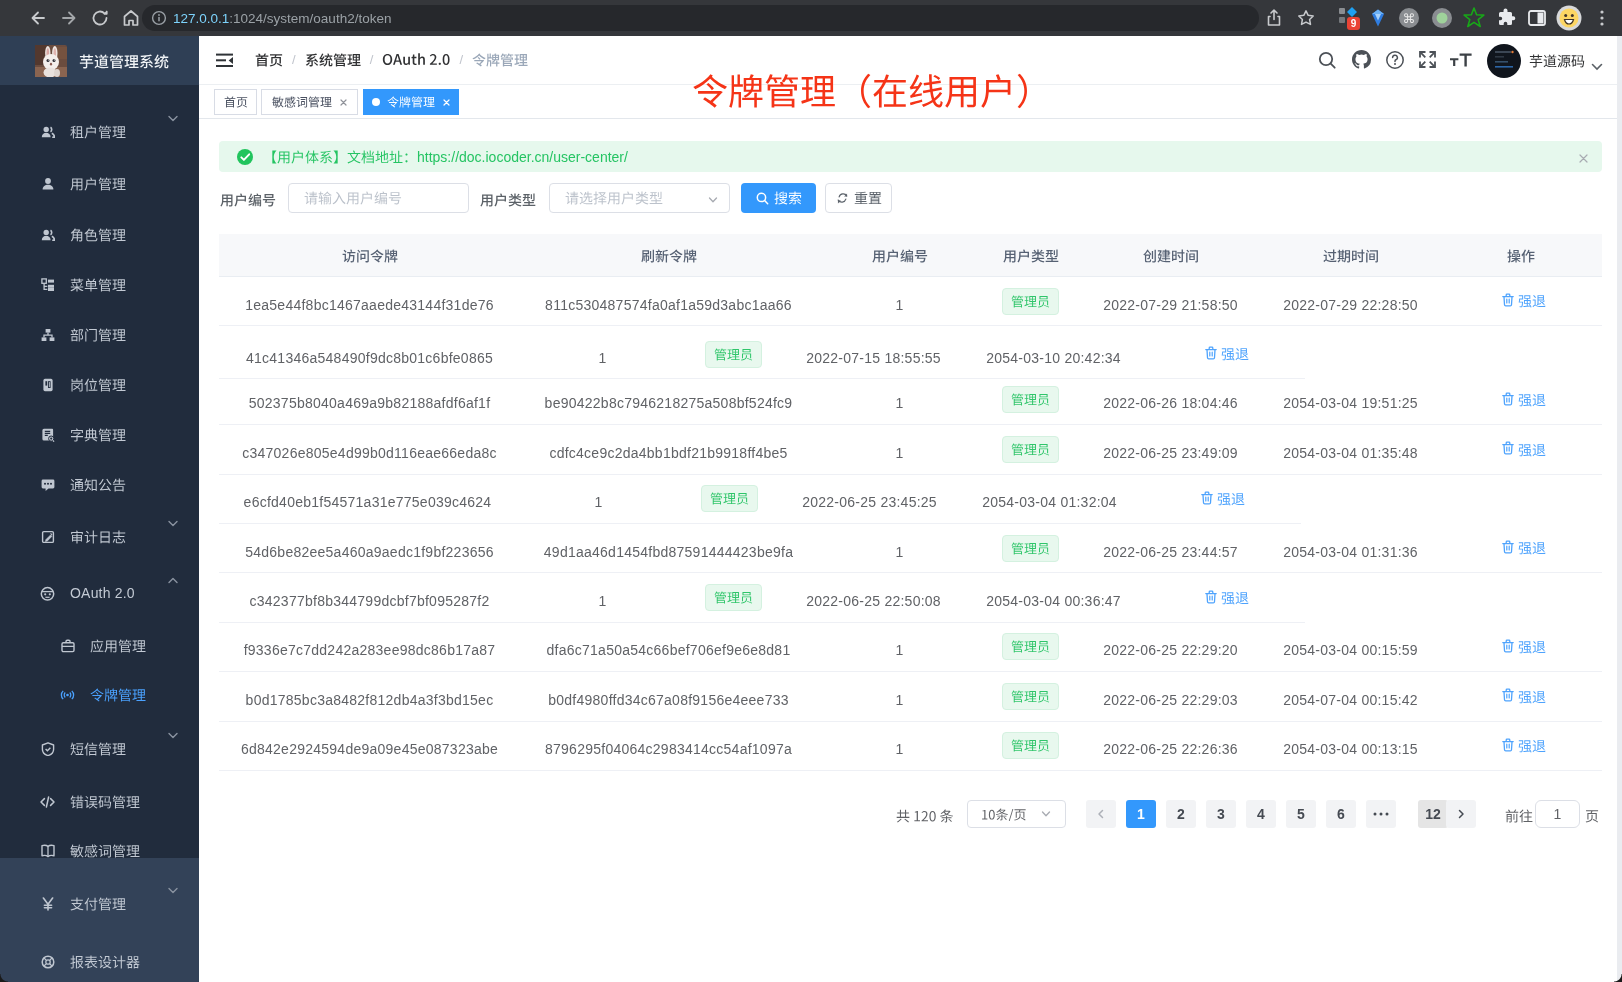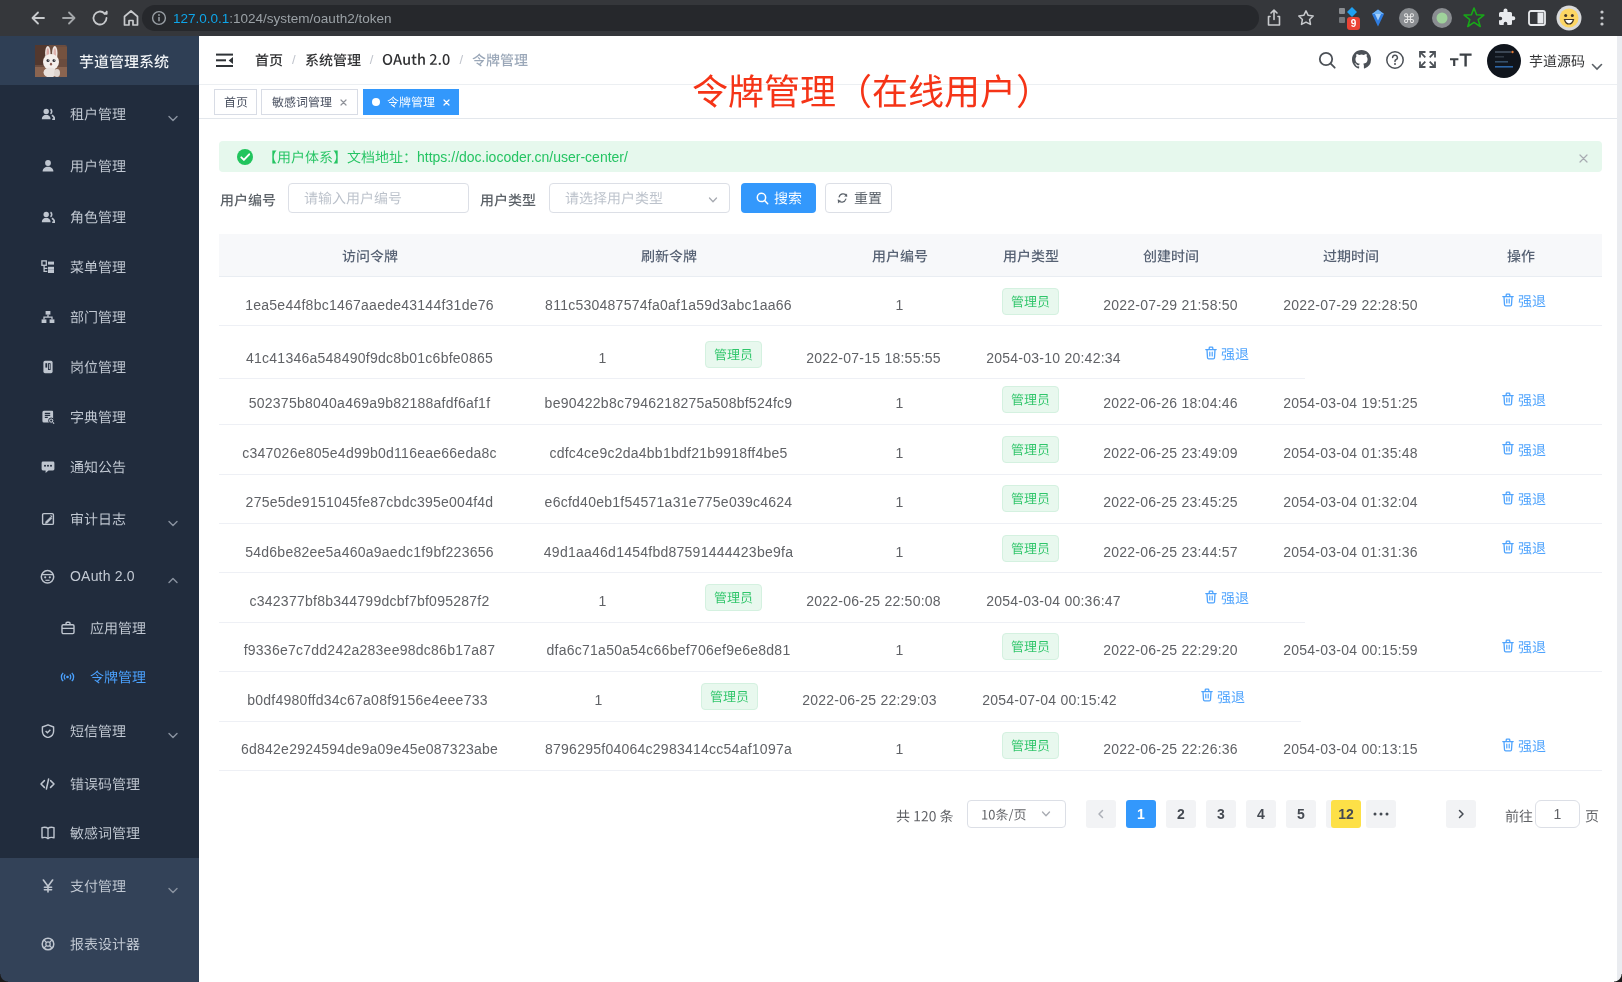--- a/index.html
+++ b/index.html
@@ -57,7 +57,7 @@
         <path d="M8 7.4v3.4" stroke="#9aa0a6" stroke-width="1.5" stroke-linecap="round" stroke-linejoin="round"></path>
         <circle cx="8" cy="5" r=".9" fill="#9aa0a6"></circle>
       </svg>
-      <span style="margin-left:6px;color:#0ea5e9">127.0.0.1</span>
+      <span style="margin-left:6px;color:#7dd3fc">127.0.0.1</span>
       <span style="color:#9ba1a6">:1024/system/oauth2/token</span>
     </div>
     <span class="nbtn" style="margin-left:5px"><svg class="" width="20" height="20" viewBox="0 0 20 20" style="" fill="none" xmlns="http://www.w3.org/2000/svg">

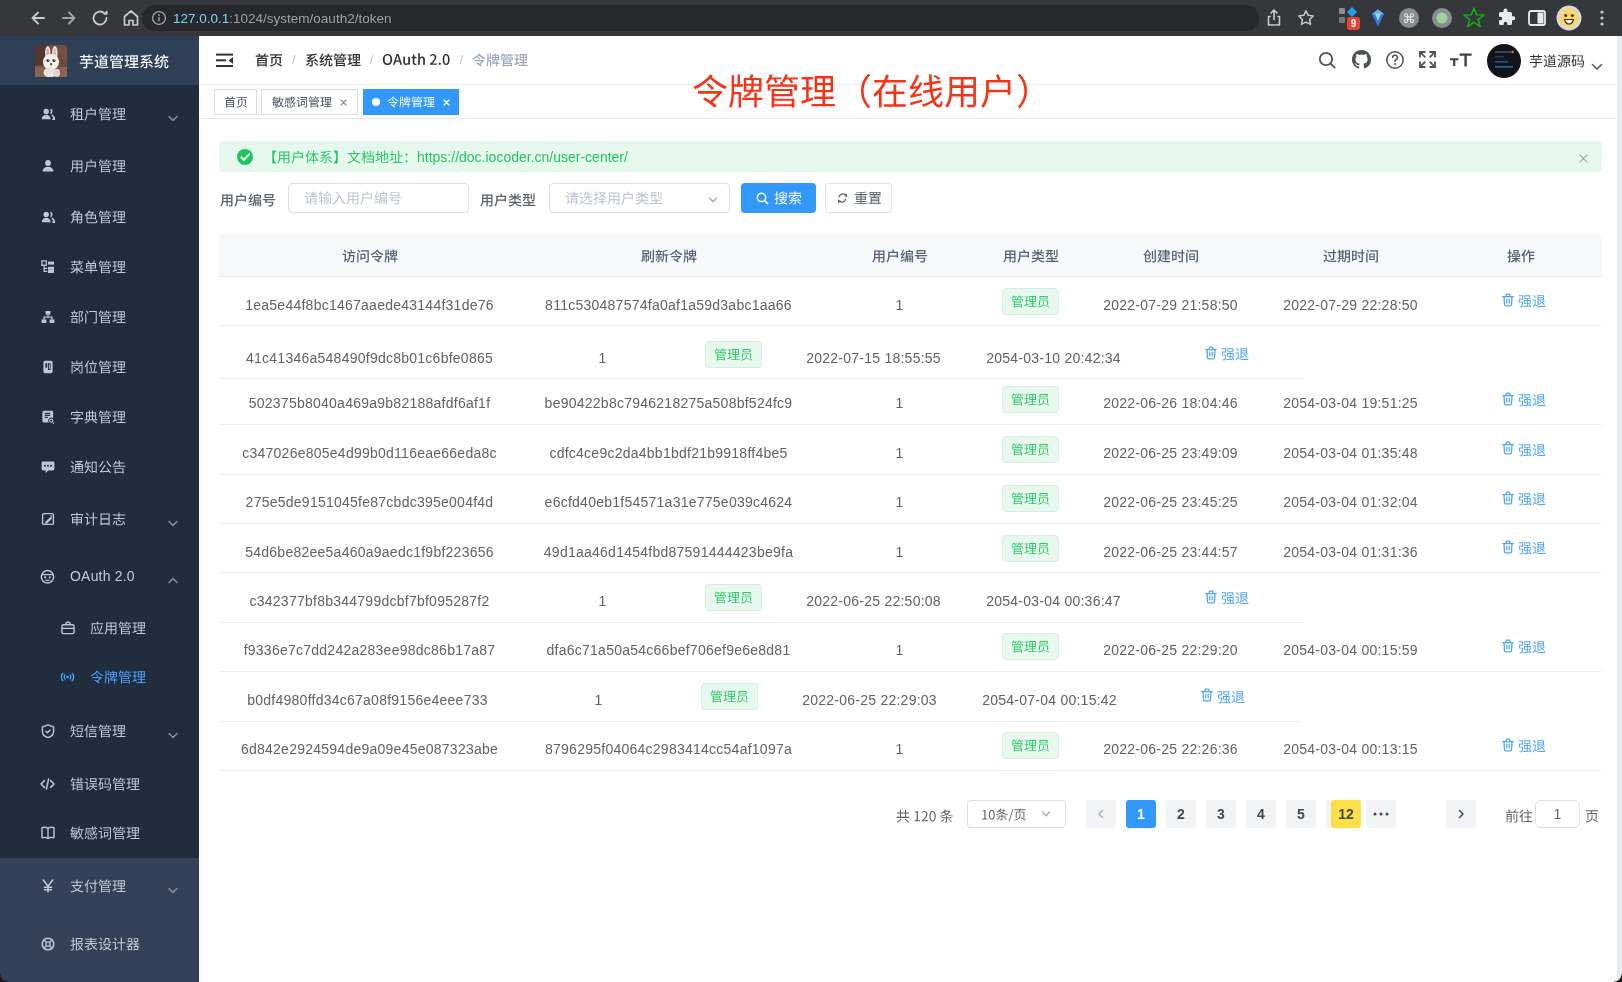--- a/index.html
+++ b/index.html
@@ -614,7 +614,6 @@
         </span></div>
     </div>
     <div class="trow" style="top:474.6px;height:49.4px">
-      <div class="cell pd" style="width:301px">275e5de9151045fe87cbdc395e004f4d</div>
       <div class="cell pd" style="width:297px">e6cfd40eb1f54571a31e775e039c4624</div>
       <div class="cell pd" style="width:165px">1</div>
       <div class="cell" style="width:97px"><span class="tag">

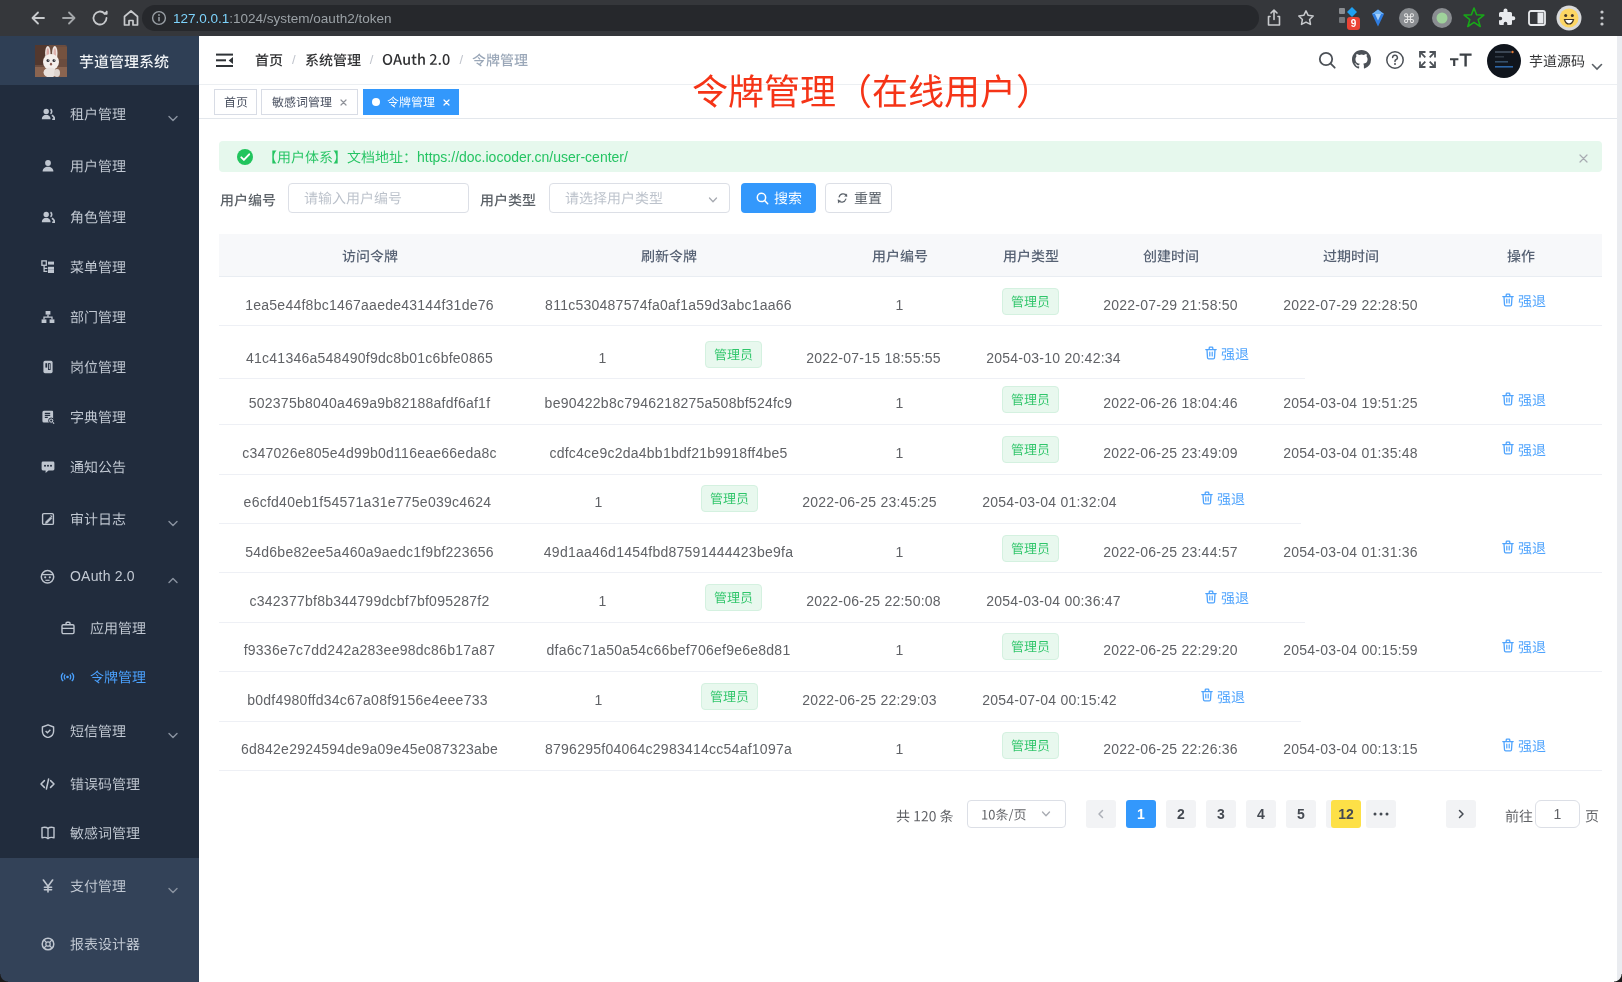--- a/index.html
+++ b/index.html
@@ -13,7 +13,7 @@
 #sidebar{position:absolute;left:0;top:36px;width:199px;height:946px;background:#212c3d}
 #logo{position:absolute;left:0;top:0;width:199px;height:49px;background:#2f3f55;display:flex;align-items:center}
 #sbbottom{position:absolute;left:0;top:822px;width:199px;height:124px;background:#334258}
-.mi{position:absolute;left:0;width:199px;height:50px;display:flex;align-items:center;font-size:14px}
+.mi{position:absolute;left:0;width:199px;height:50px;display:flex;align-items:flex-end;font-size:14px}
 .mic{width:15px;margin-right:15px;display:inline-flex;justify-content:center;flex:none}
 
 #navbar{position:absolute;left:199px;top:36px;width:1423px;height:49px;background:#fff;border-bottom:1px solid #eceff2}

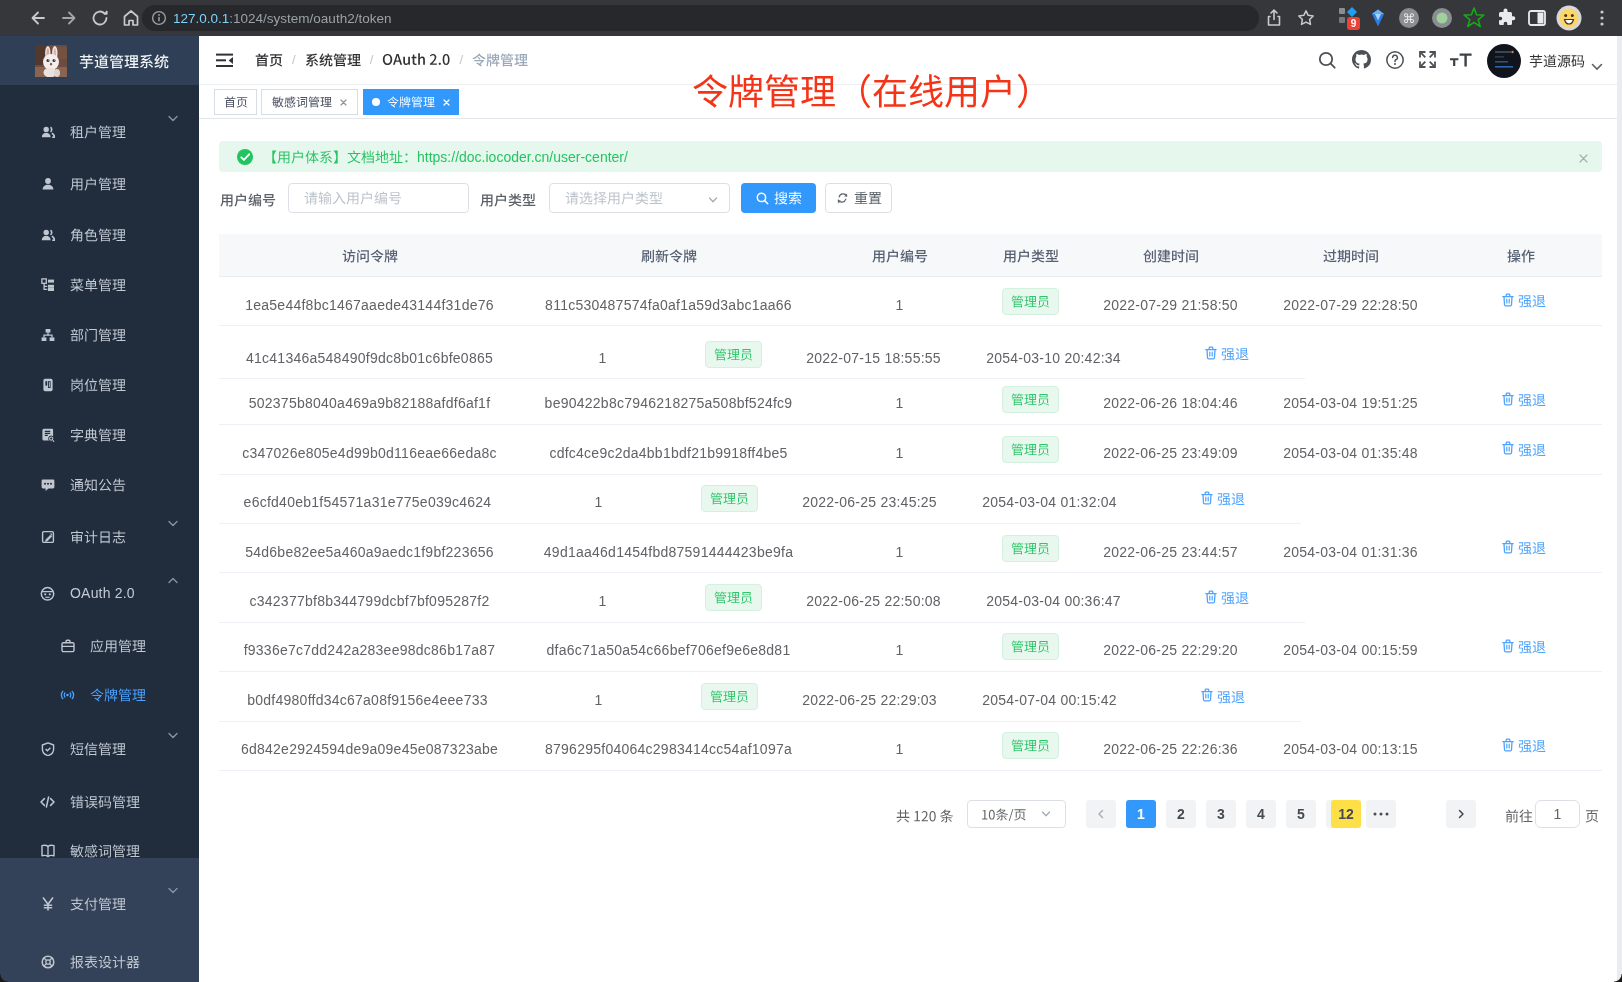--- a/index.html
+++ b/index.html
@@ -696,6 +696,7 @@
         </span></div>
     </div>
     <div class="trow" style="top:672.2px;height:49.4px">
+      <div class="cell pd" style="width:301px">b0d1785bc3a8482f812db4a3f3bd15ec</div>
       <div class="cell pd" style="width:297px">b0df4980ffd34c67a08f9156e4eee733</div>
       <div class="cell pd" style="width:165px">1</div>
       <div class="cell" style="width:97px"><span class="tag">

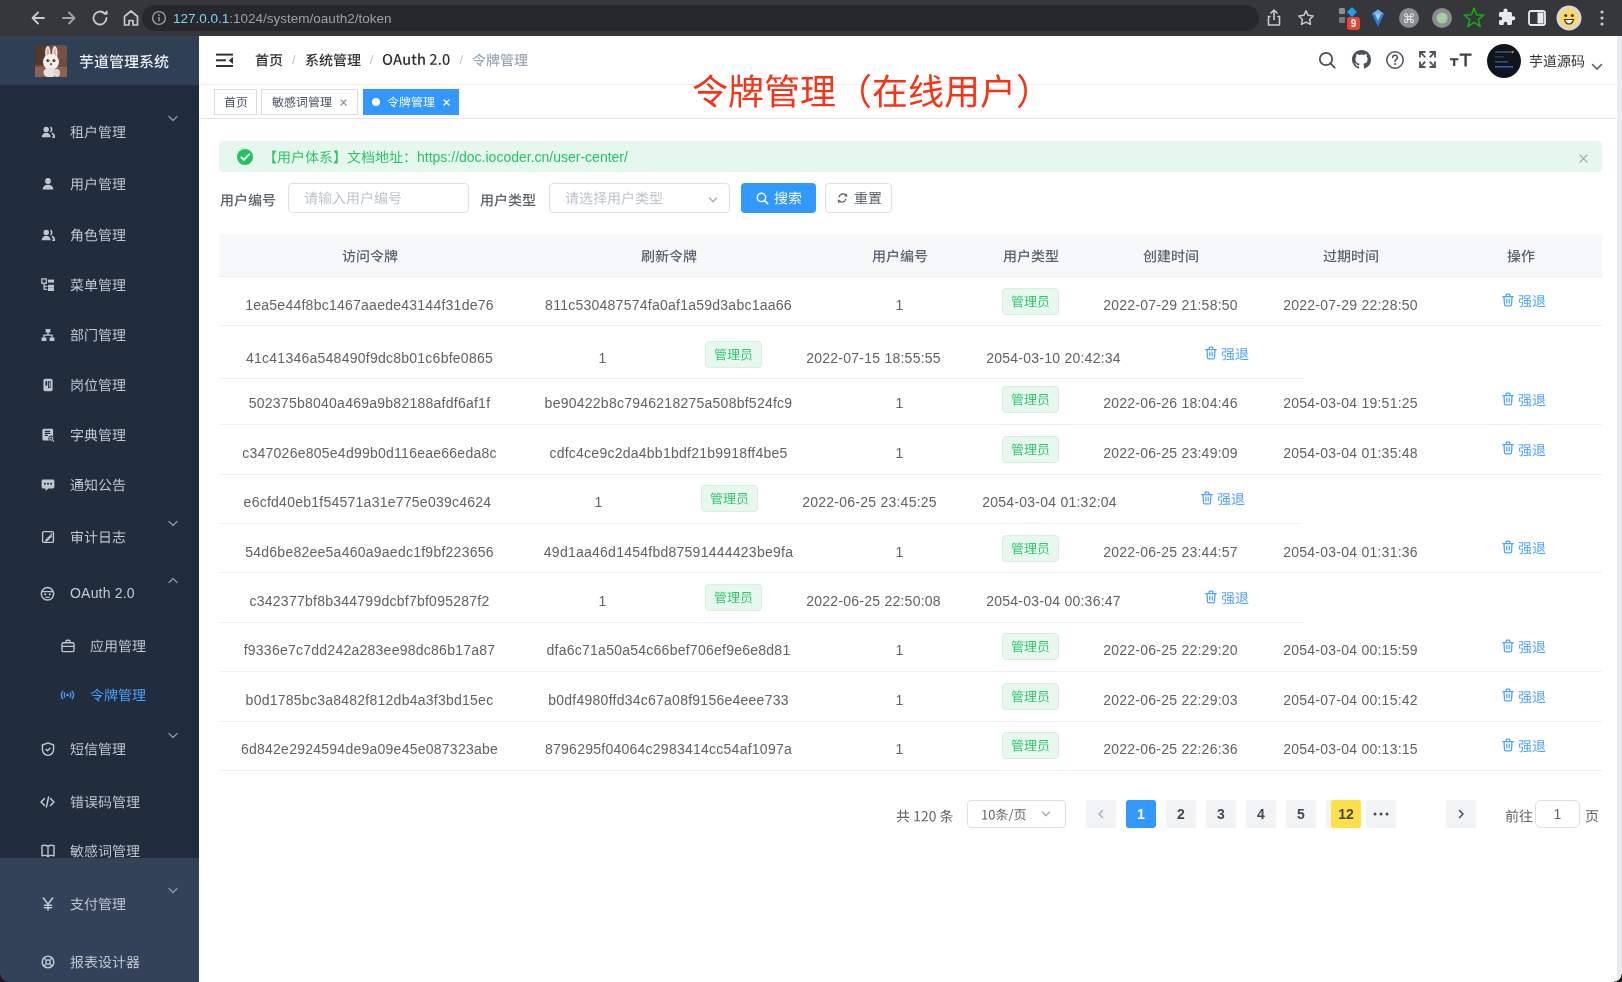--- a/index.html
+++ b/index.html
@@ -769,7 +769,7 @@
       <circle cx="14" cy="2" r="1.5" fill="#454a52"></circle>
     </svg>
   </div>
-<div class="pbox" style="left:1331px;background:#fde047;color:#454a52">12</div>
+<div class="pbox" style="left:1418px;background:#e5e5e5;color:#454a52">12</div>
 <div class="pbox" style="left:1446px;background:#f2f3f5;color:#454a52">
     <svg width="10" height="10" viewBox="0 0 10 10">
       <polyline points="3.5,1.5 7,5 3.5,8.5" stroke="#454a52" stroke-width="1.5" fill="none" stroke-linecap="round" stroke-linejoin="round"></polyline>

